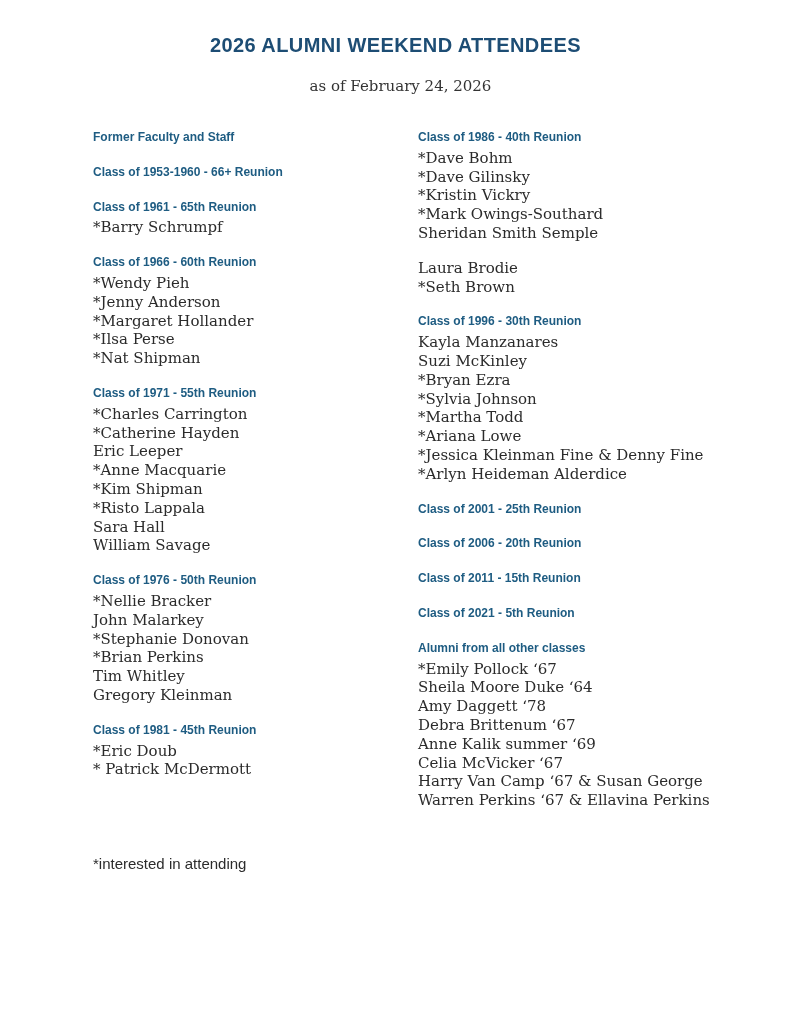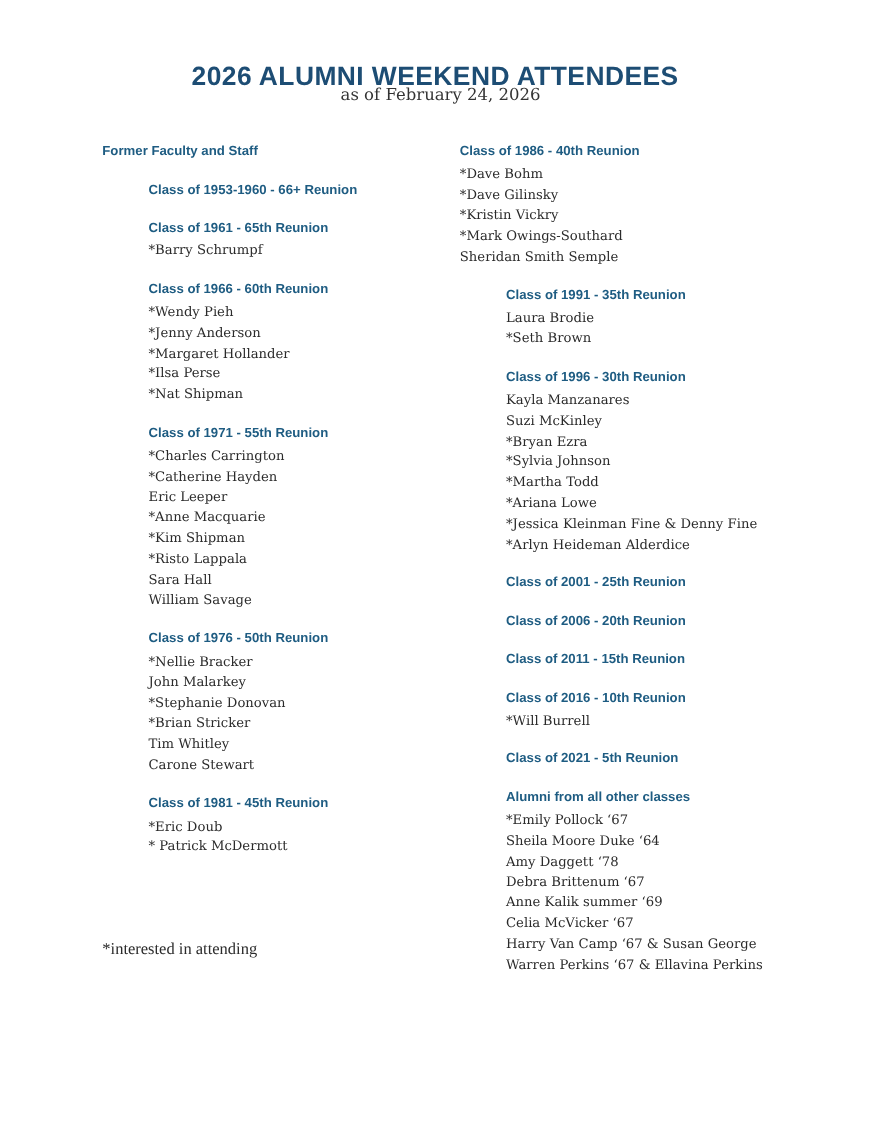--- a/index.html
+++ b/index.html
@@ -17,13 +17,13 @@
   }
   .page-title {
     position: absolute;
-    top: 56px;
+    top: 34px;
     left: 0;
     width: 100%;
     text-align: center;
     font-family: "Liberation Sans", sans-serif;
     font-weight: bold;
-    font-size: 24px;
+    font-size: 20px;
     letter-spacing: 0.4px;
     color: #1d4d74;
   }

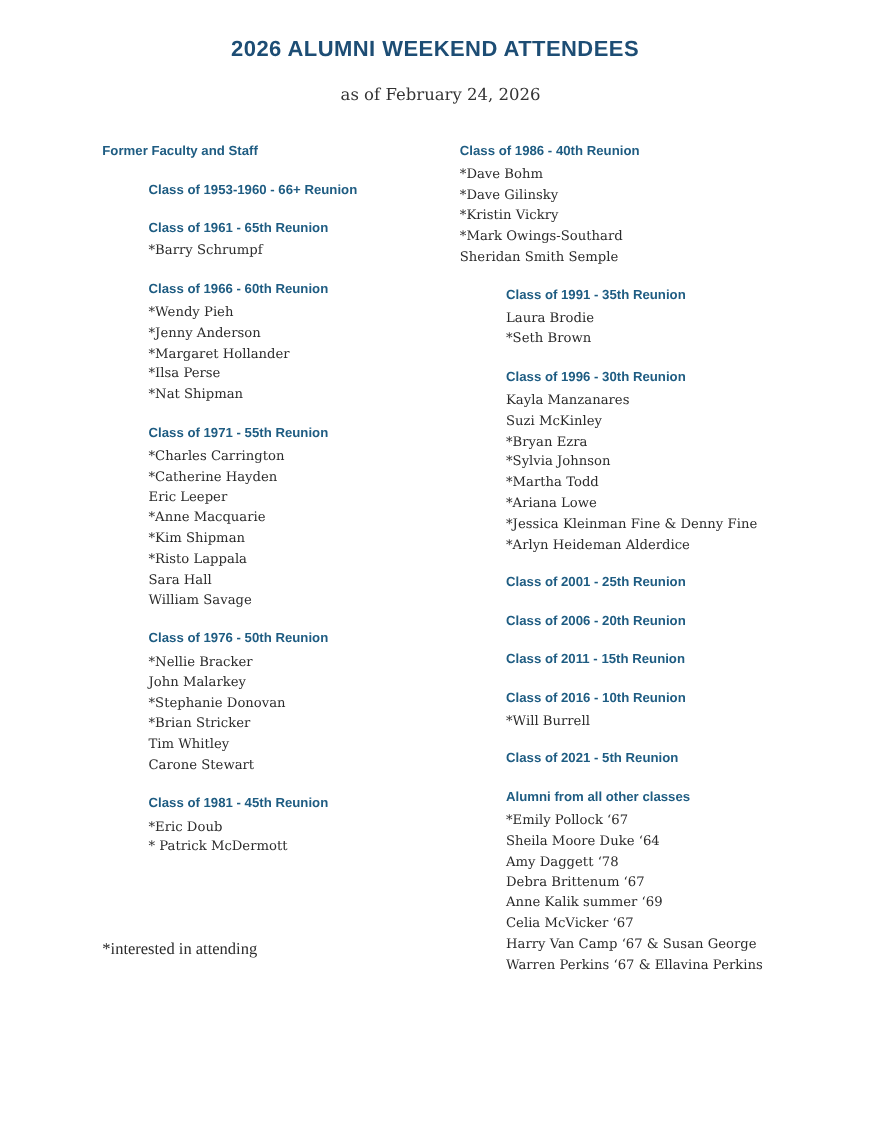--- a/index.html
+++ b/index.html
@@ -55,7 +55,7 @@
   }
   .attendee {
     font-family: "DejaVu Serif", serif;
-    font-size: 12px;
+    font-size: 15px;
     line-height: 18.8px;
     color: #2b2b2b;
     white-space: nowrap;

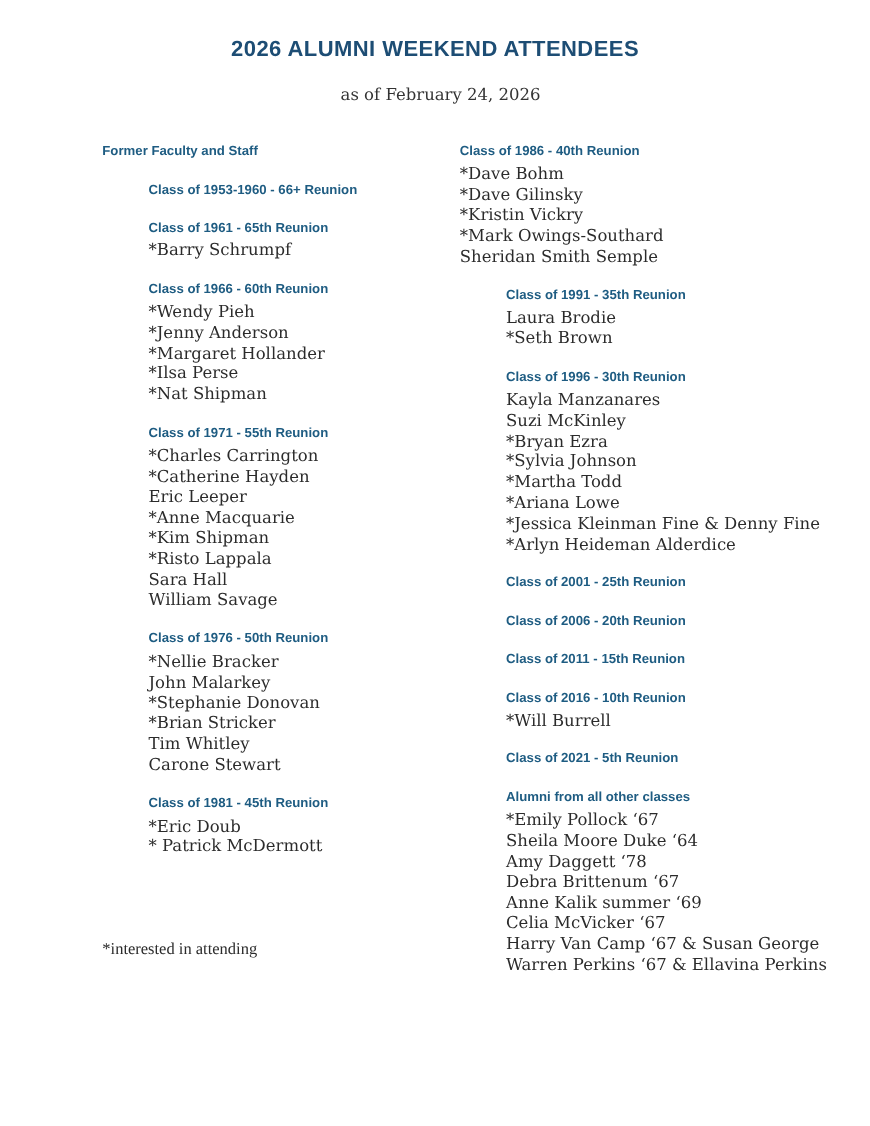--- a/index.html
+++ b/index.html
@@ -43,7 +43,7 @@
   }
   .col-left  { left: 93px;  width: 315px; }
   .col-right { left: 418px; width: 340px; }
-  .section + .section { margin-top: 16px; margin-left: 42px; }
+  .section + .section { margin-top: 16px; }
   .section-heading {
     font-family: "Liberation Sans", sans-serif;
     font-weight: bold;

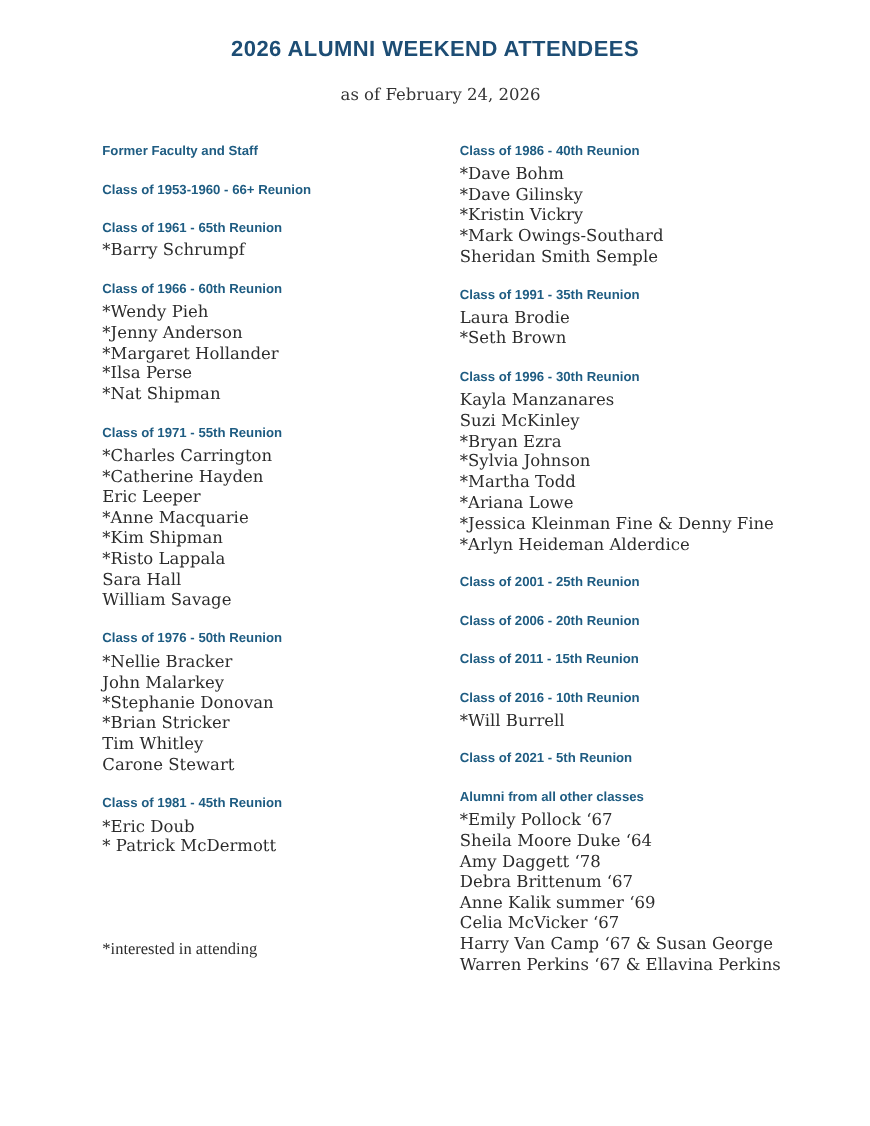--- a/index.html
+++ b/index.html
@@ -130,7 +130,6 @@
         <div class="attendee">Sheridan Smith Semple</div>
       </div>
       <div class="section">
-        <div class="section-heading">Class of 1991 - 35th Reunion</div>
         <div class="attendee">Laura Brodie</div>
         <div class="attendee">*Seth Brown</div>
       </div>

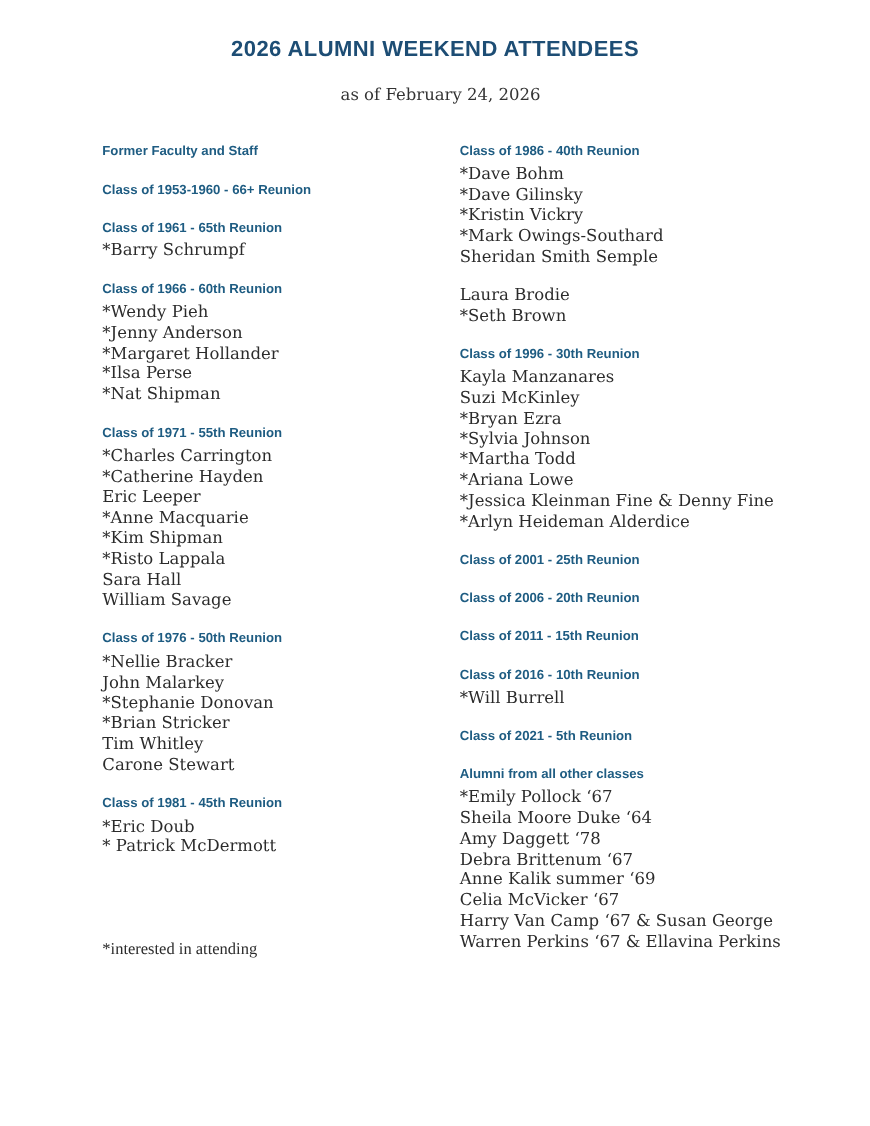--- a/index.html
+++ b/index.html
@@ -154,10 +154,6 @@
         <div class="section-heading">Class of 2011 - 15th Reunion</div>
       </div>
       <div class="section">
-        <div class="section-heading">Class of 2016 - 10th Reunion</div>
-        <div class="attendee">*Will Burrell</div>
-      </div>
-      <div class="section">
         <div class="section-heading">Class of 2021 - 5th Reunion</div>
       </div>
       <div class="section">

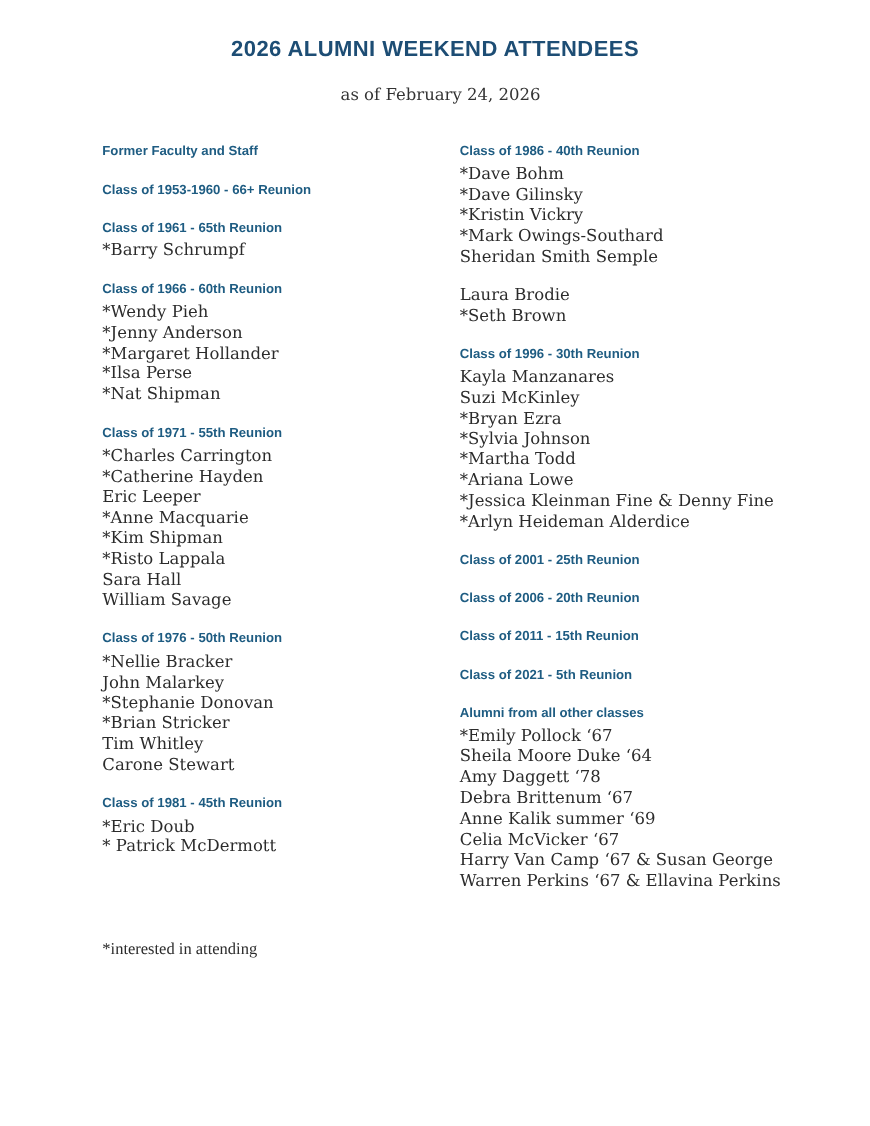--- a/index.html
+++ b/index.html
@@ -109,7 +109,7 @@
         <div class="attendee">*Nellie Bracker</div>
         <div class="attendee">John Malarkey</div>
         <div class="attendee">*Stephanie Donovan</div>
-        <div class="attendee">*Brian Stricker</div>
+        <div class="attendee">*Brian Perkins</div>
         <div class="attendee">Tim Whitley</div>
         <div class="attendee">Carone Stewart</div>
       </div>

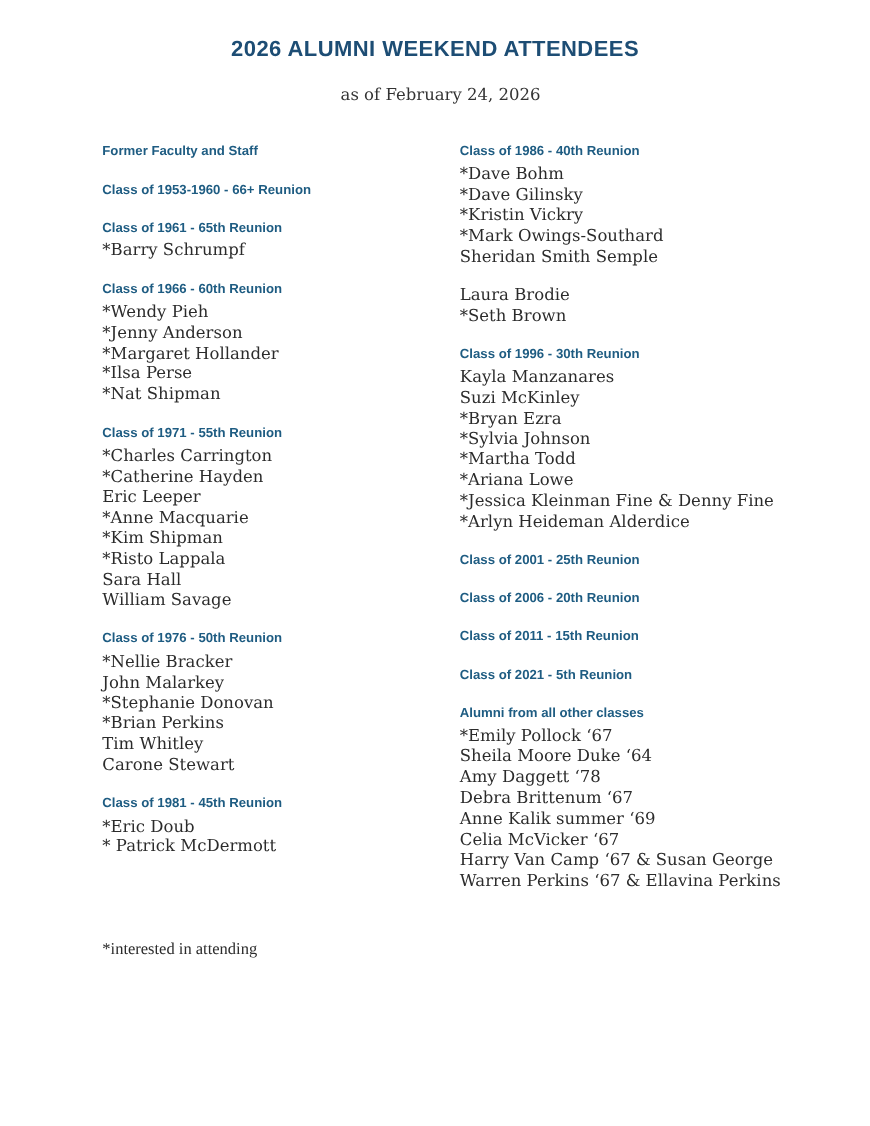--- a/index.html
+++ b/index.html
@@ -111,7 +111,7 @@
         <div class="attendee">*Stephanie Donovan</div>
         <div class="attendee">*Brian Perkins</div>
         <div class="attendee">Tim Whitley</div>
-        <div class="attendee">Carone Stewart</div>
+        <div class="attendee">Gregory Kleinman</div>
       </div>
       <div class="section">
         <div class="section-heading">Class of 1981 - 45th Reunion</div>

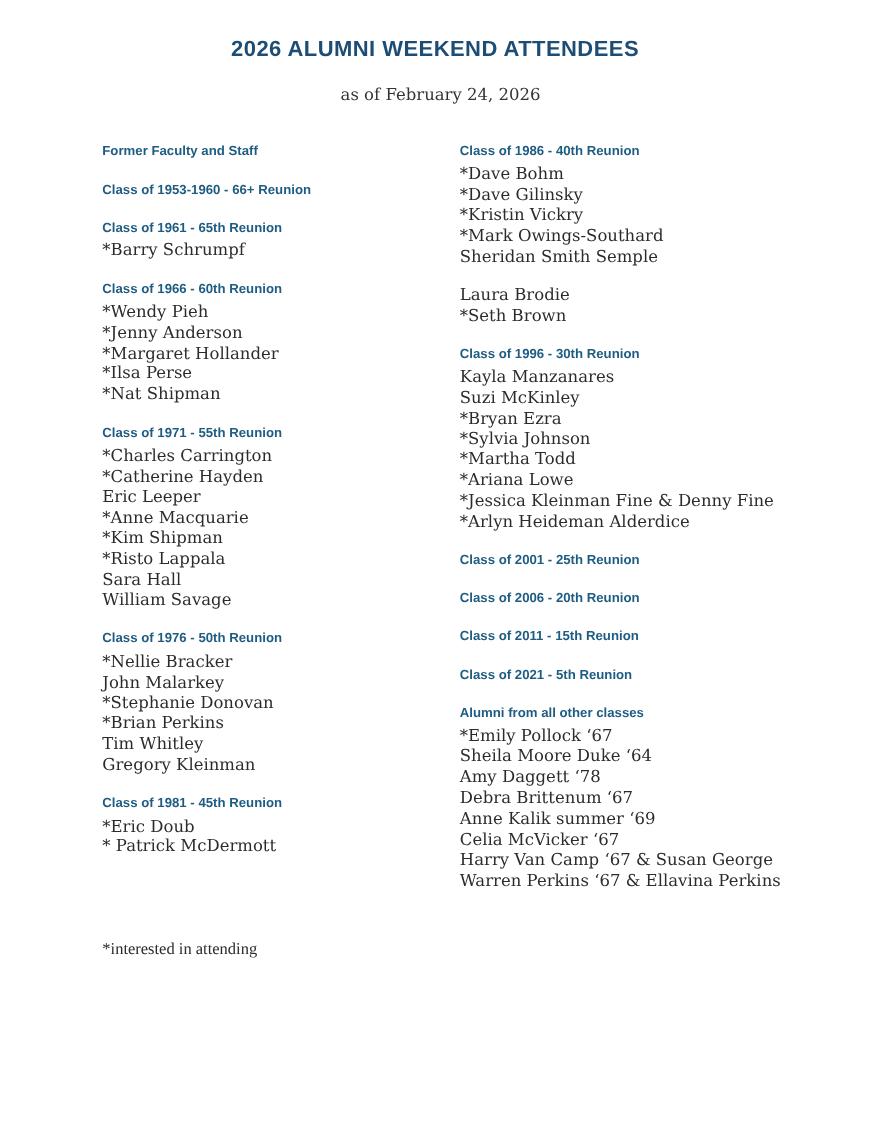--- a/index.html
+++ b/index.html
@@ -62,7 +62,7 @@
   }
   .footnote {
     margin-top: 76px;
-    font-family: Liberation Serif, serif;
+    font-family: Liberation Sans, sans-serif;
     font-size: 15px;
     color: #2b2b2b;
   }

